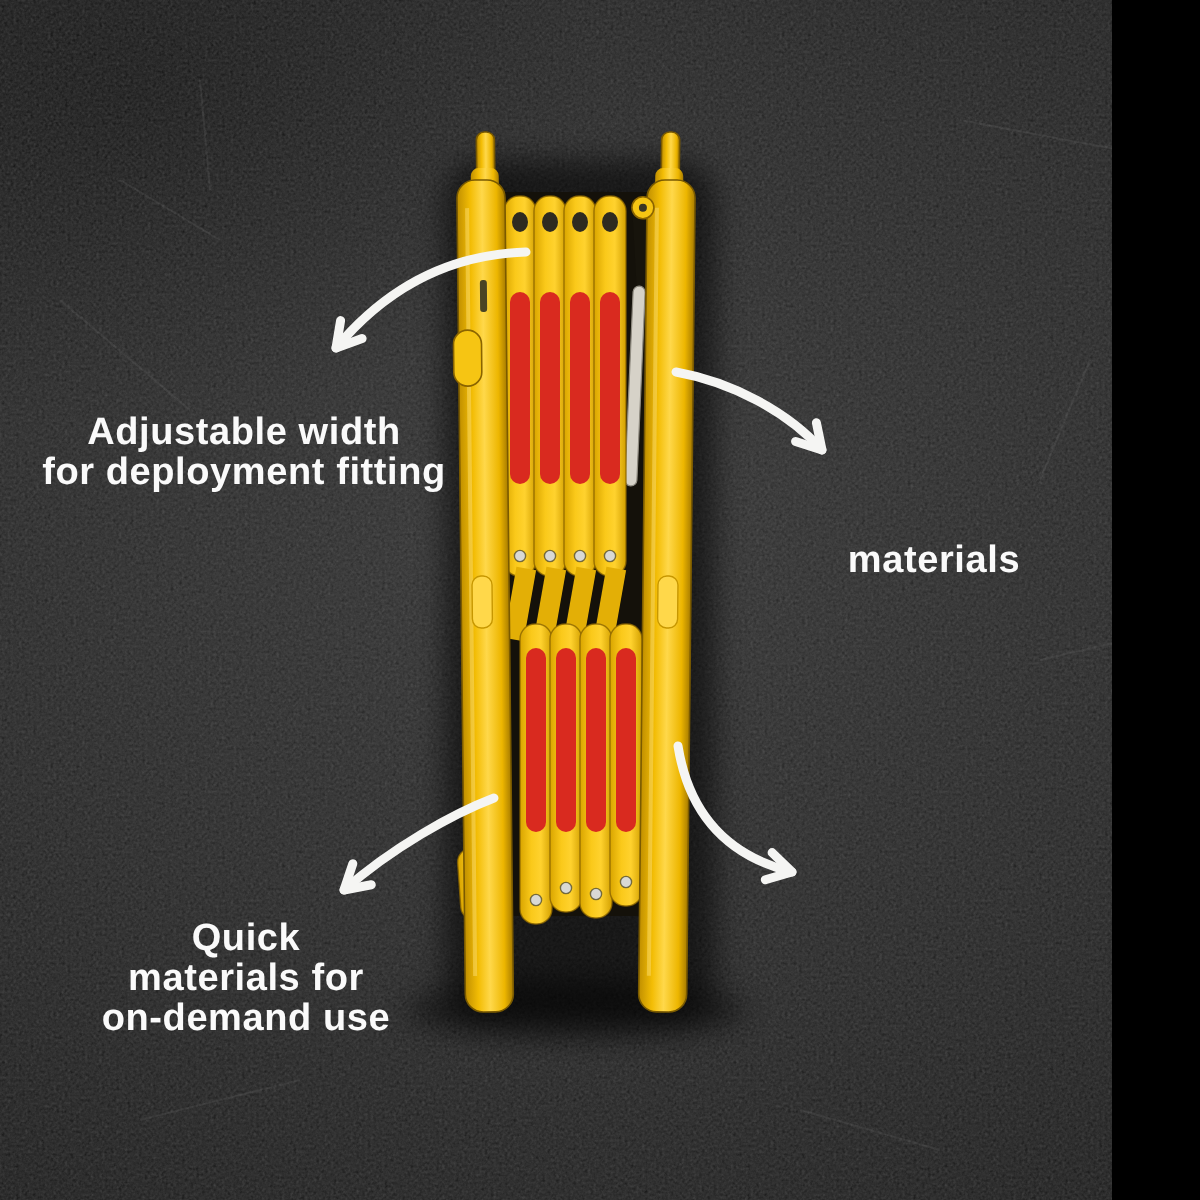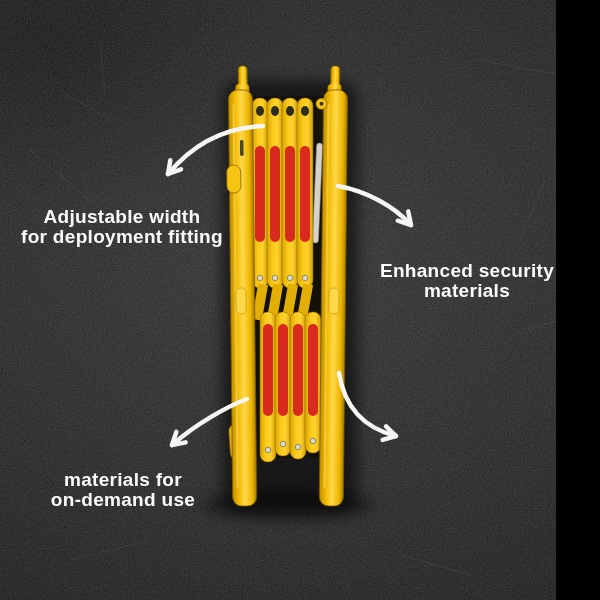--- a/index.html
+++ b/index.html
@@ -195,7 +195,6 @@
     <span>for deployment fitting</span>
   </div>
   <div class="callout c2">
-    <span>Enhanced security</span>
     <span>materials</span>
   </div>
   <div class="callout c3">

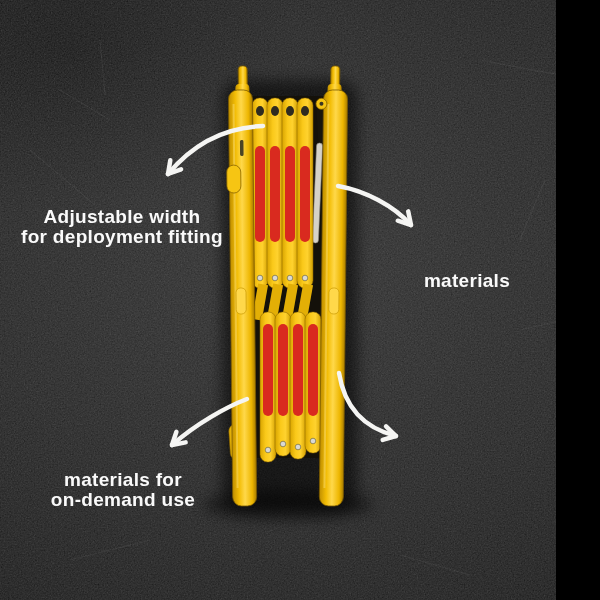--- a/index.html
+++ b/index.html
@@ -198,6 +198,7 @@
     <span>materials</span>
   </div>
   <div class="callout c3">
+    <span>Quick</span>
     <span>materials for</span>
     <span>on-demand use</span>
   </div>

